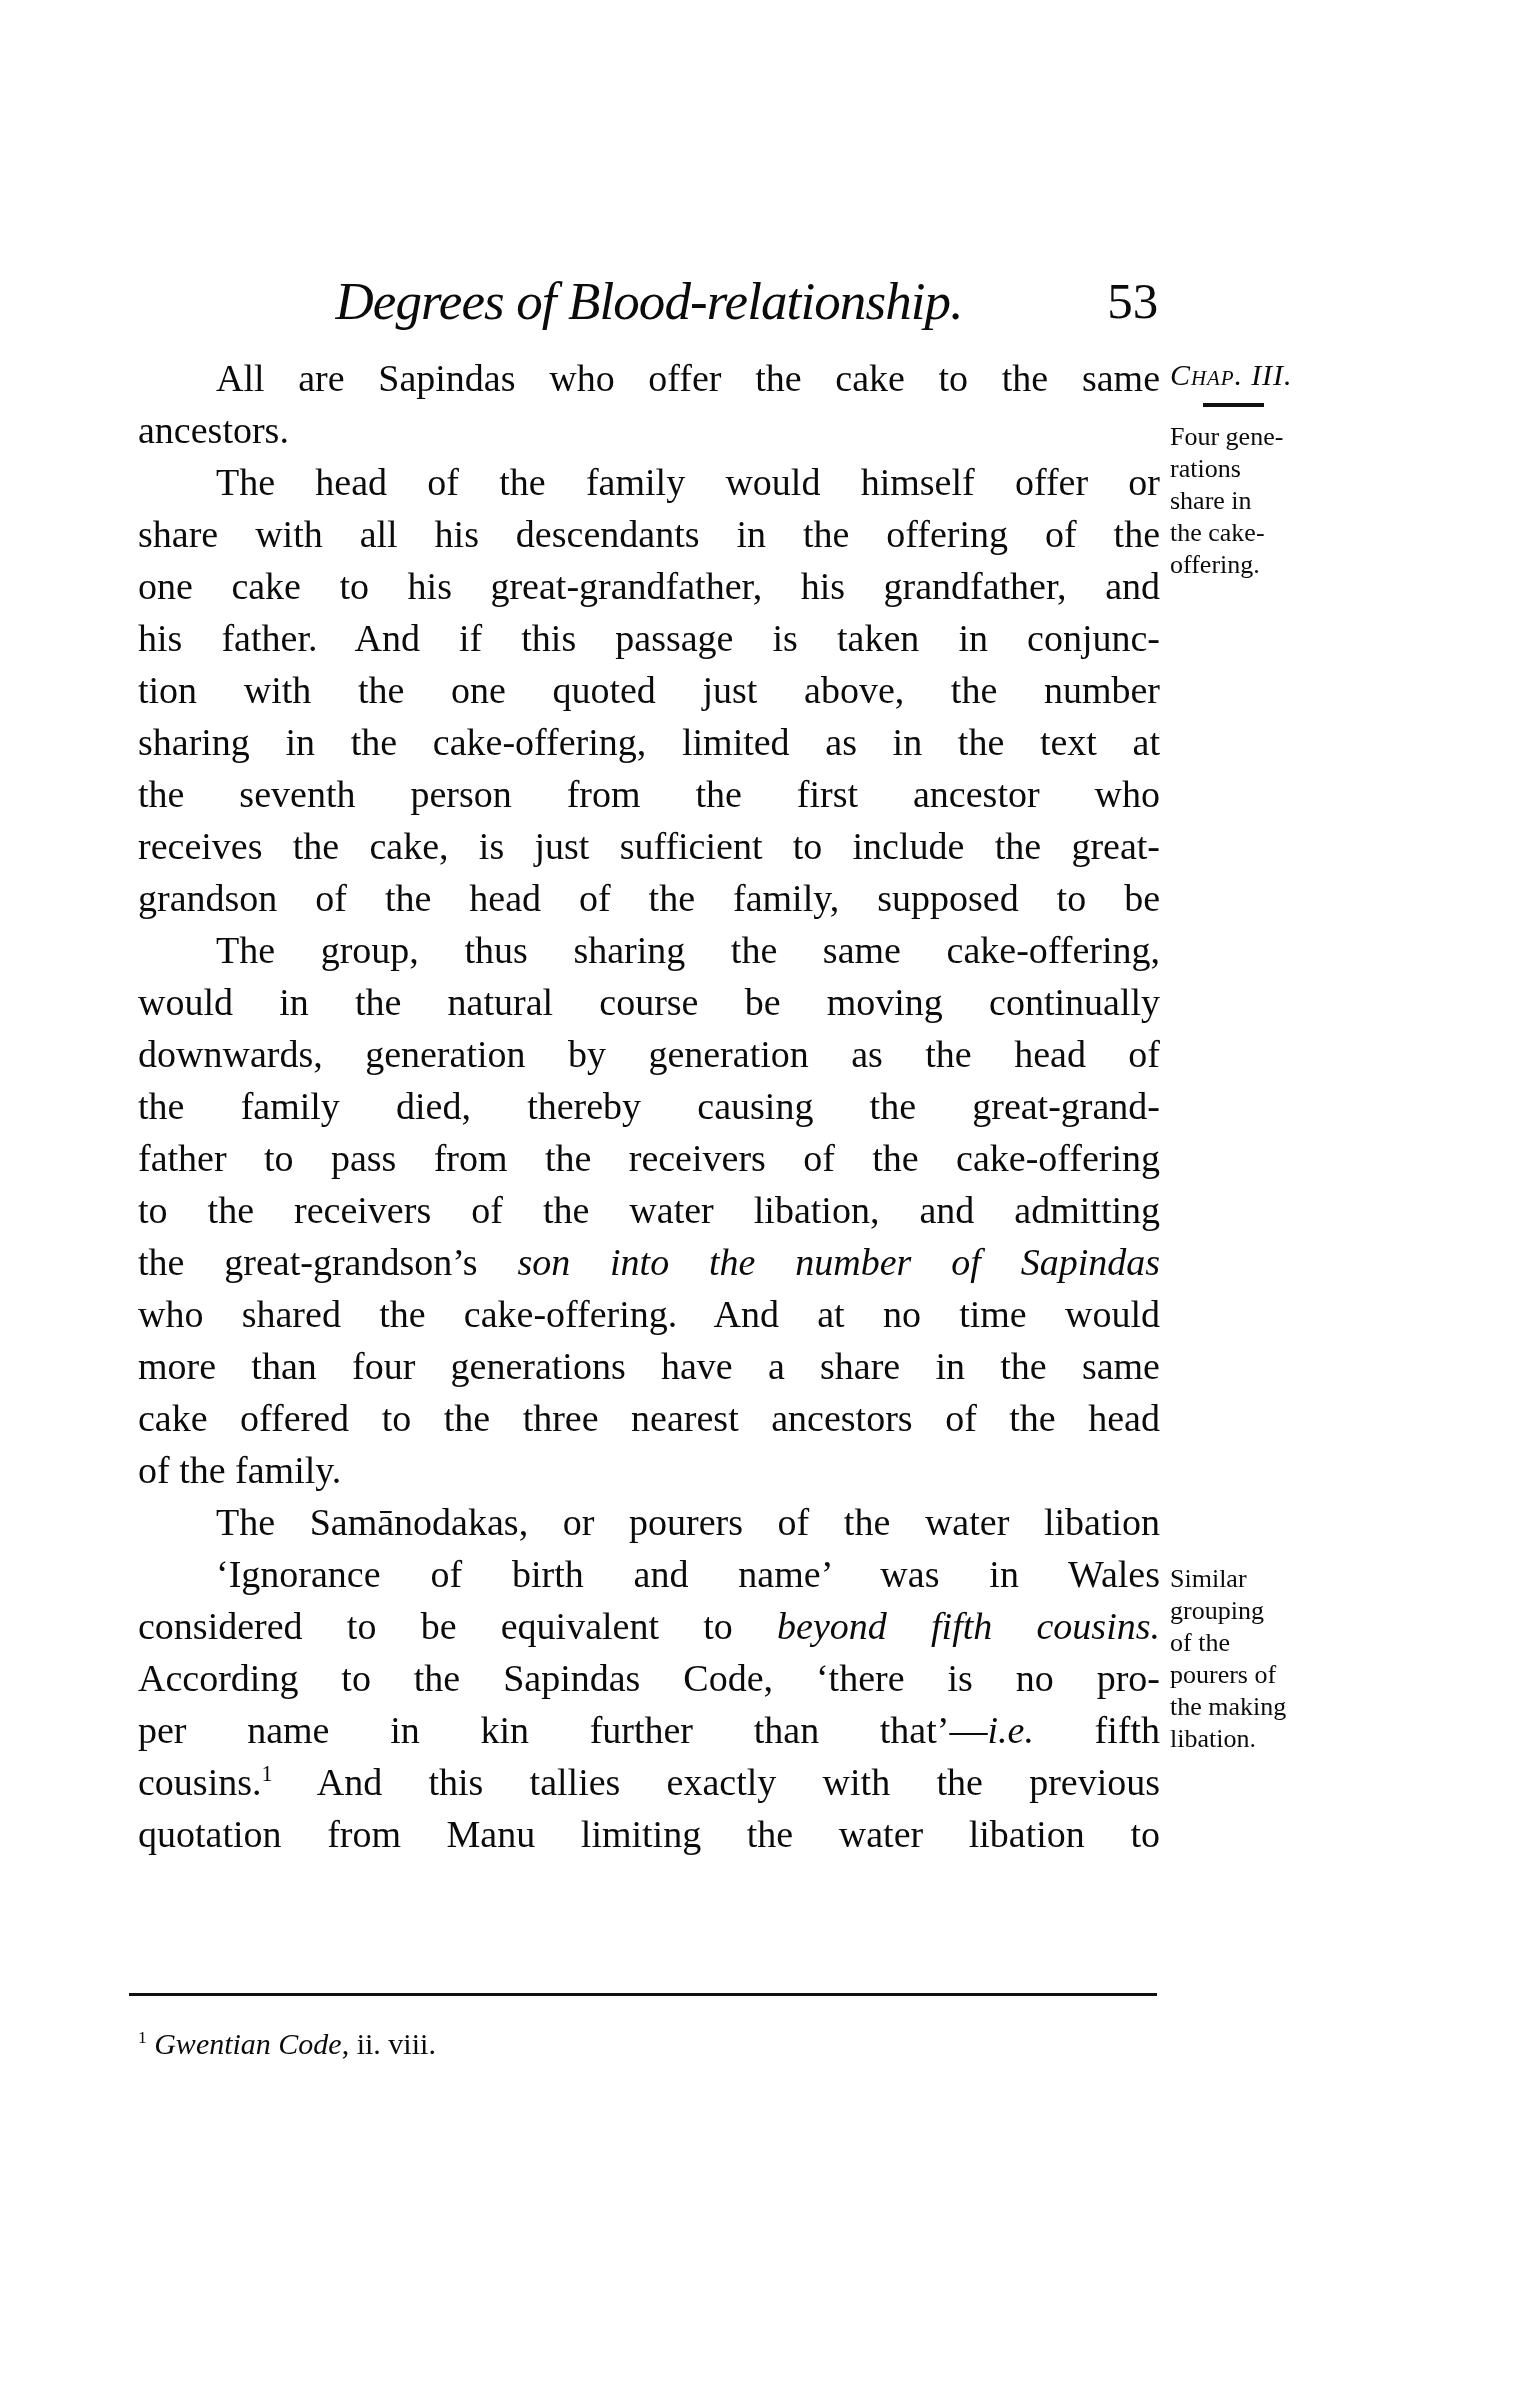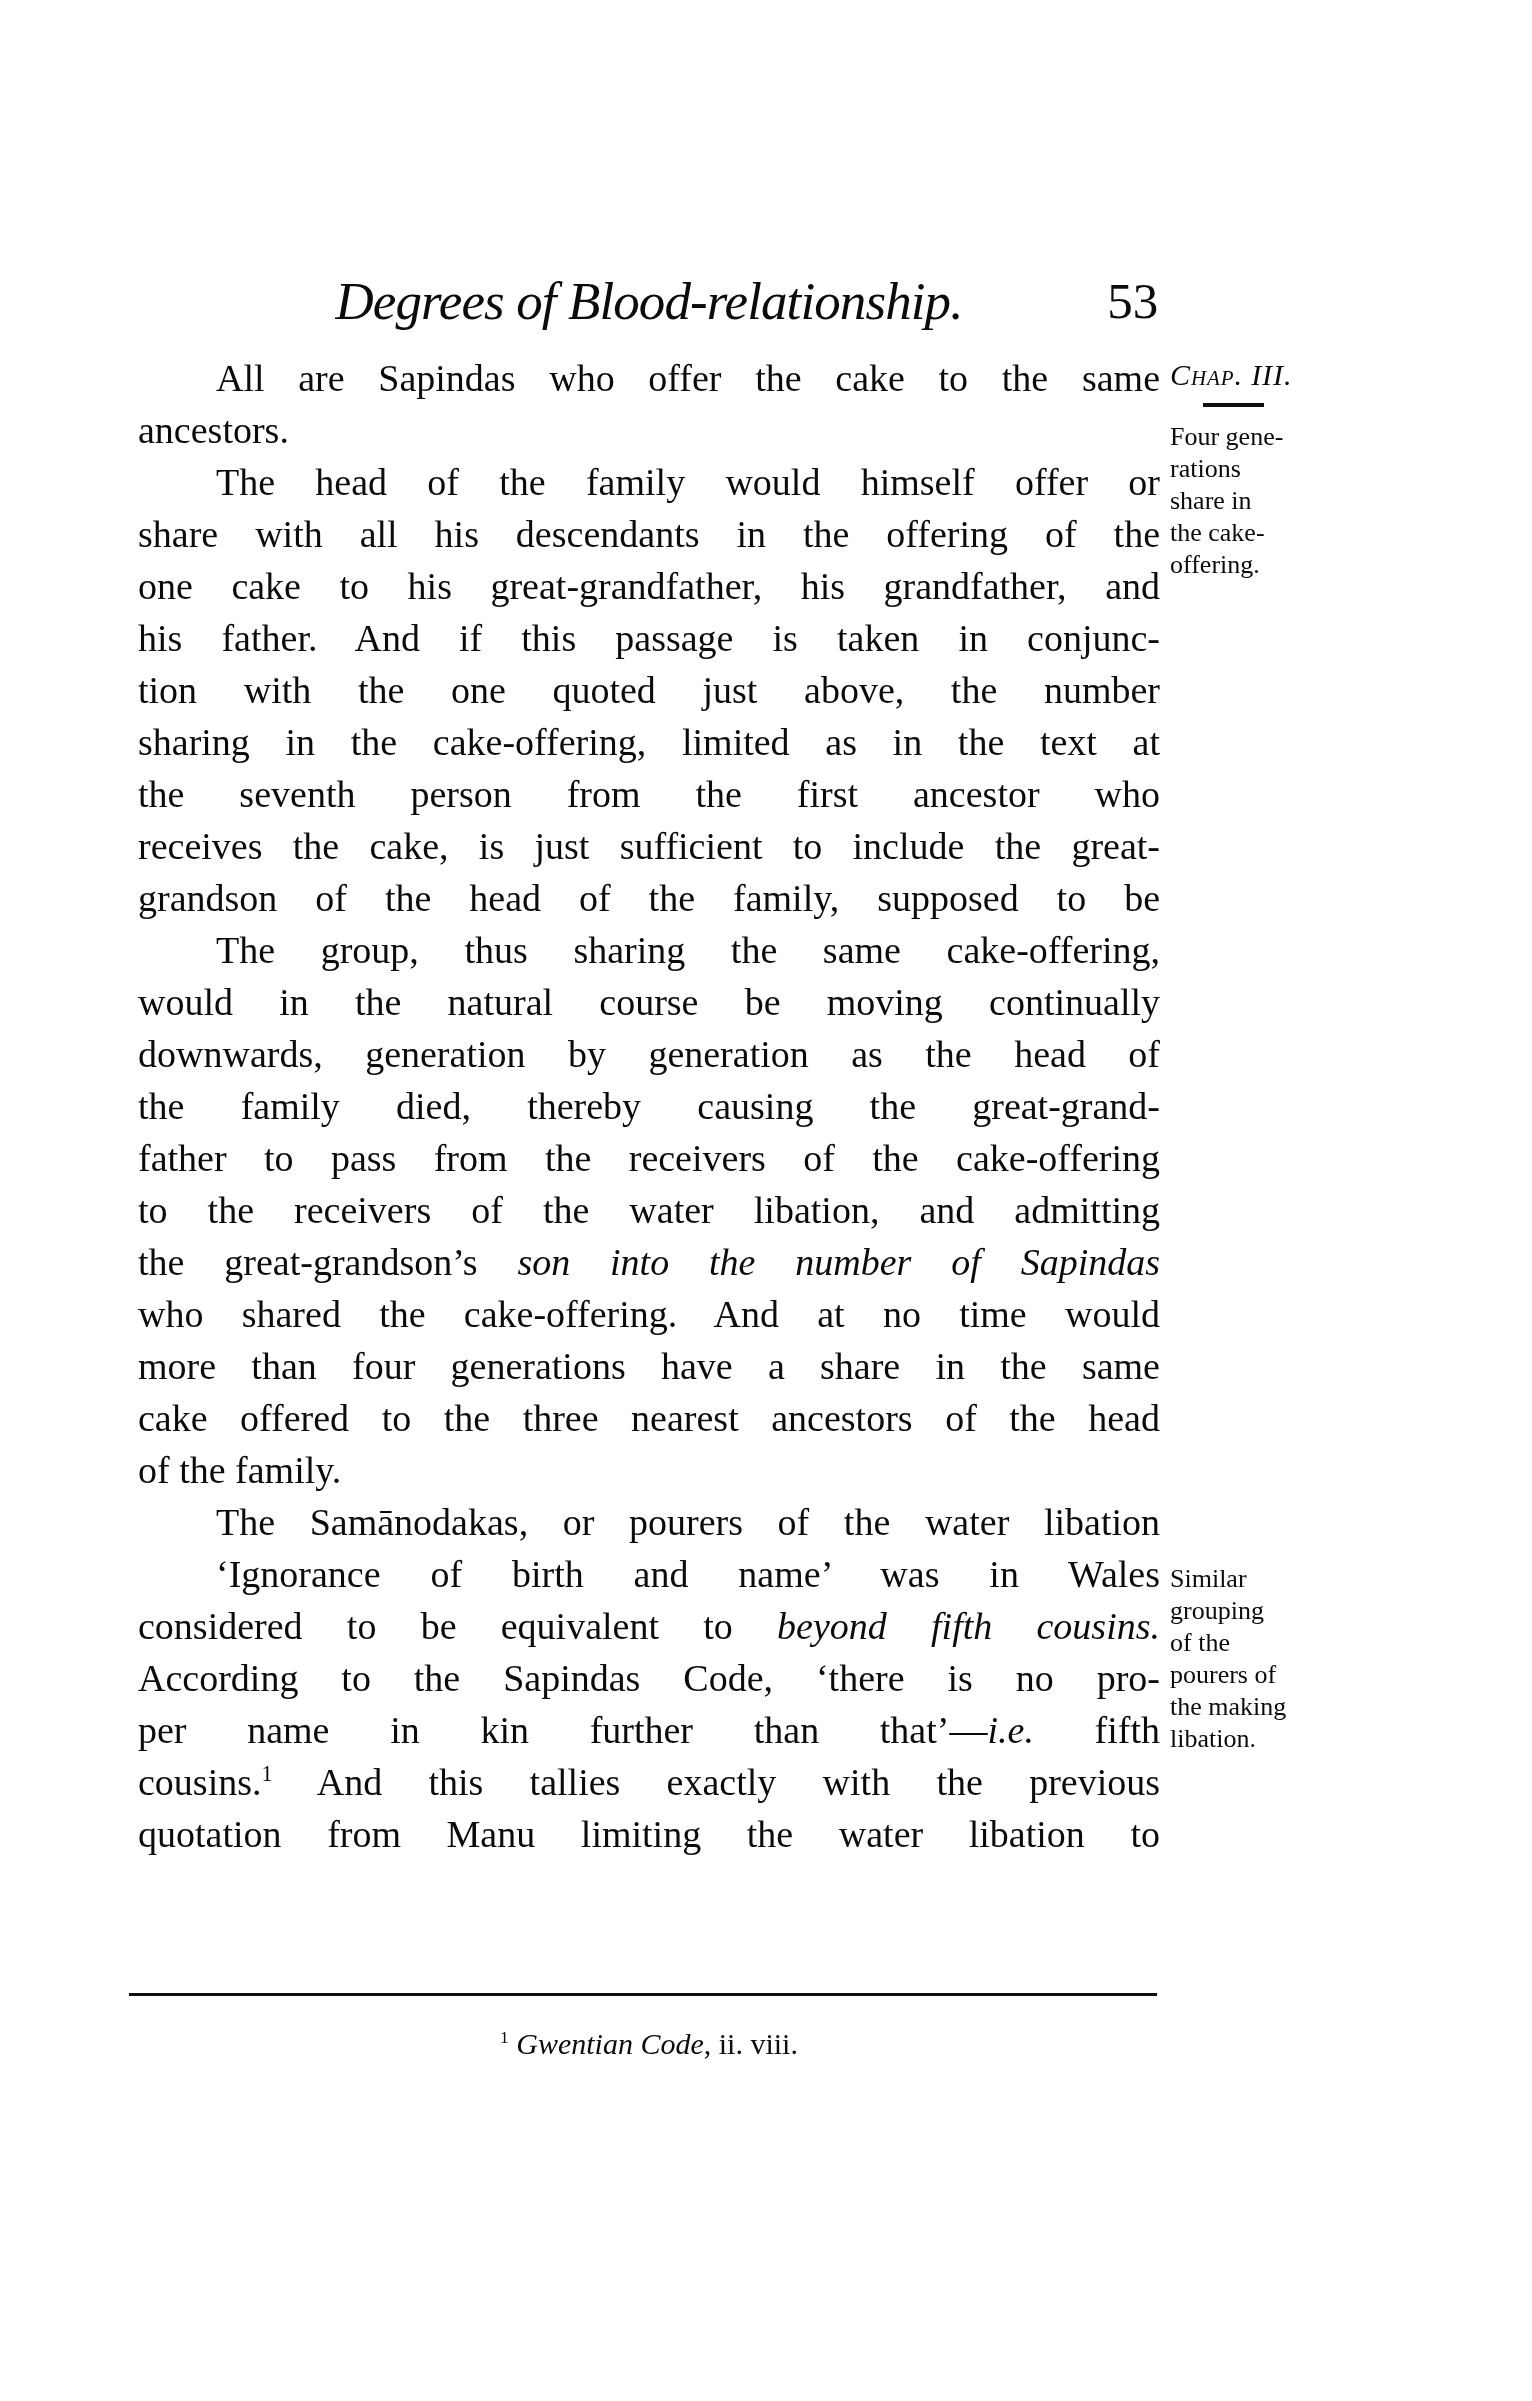--- a/index.html
+++ b/index.html
@@ -103,7 +103,6 @@
     left: 138px;
     top: 2024px;
     width: 1022px;
-    text-align: center;
     font-size: 30px;
     line-height: 40px;
   }

